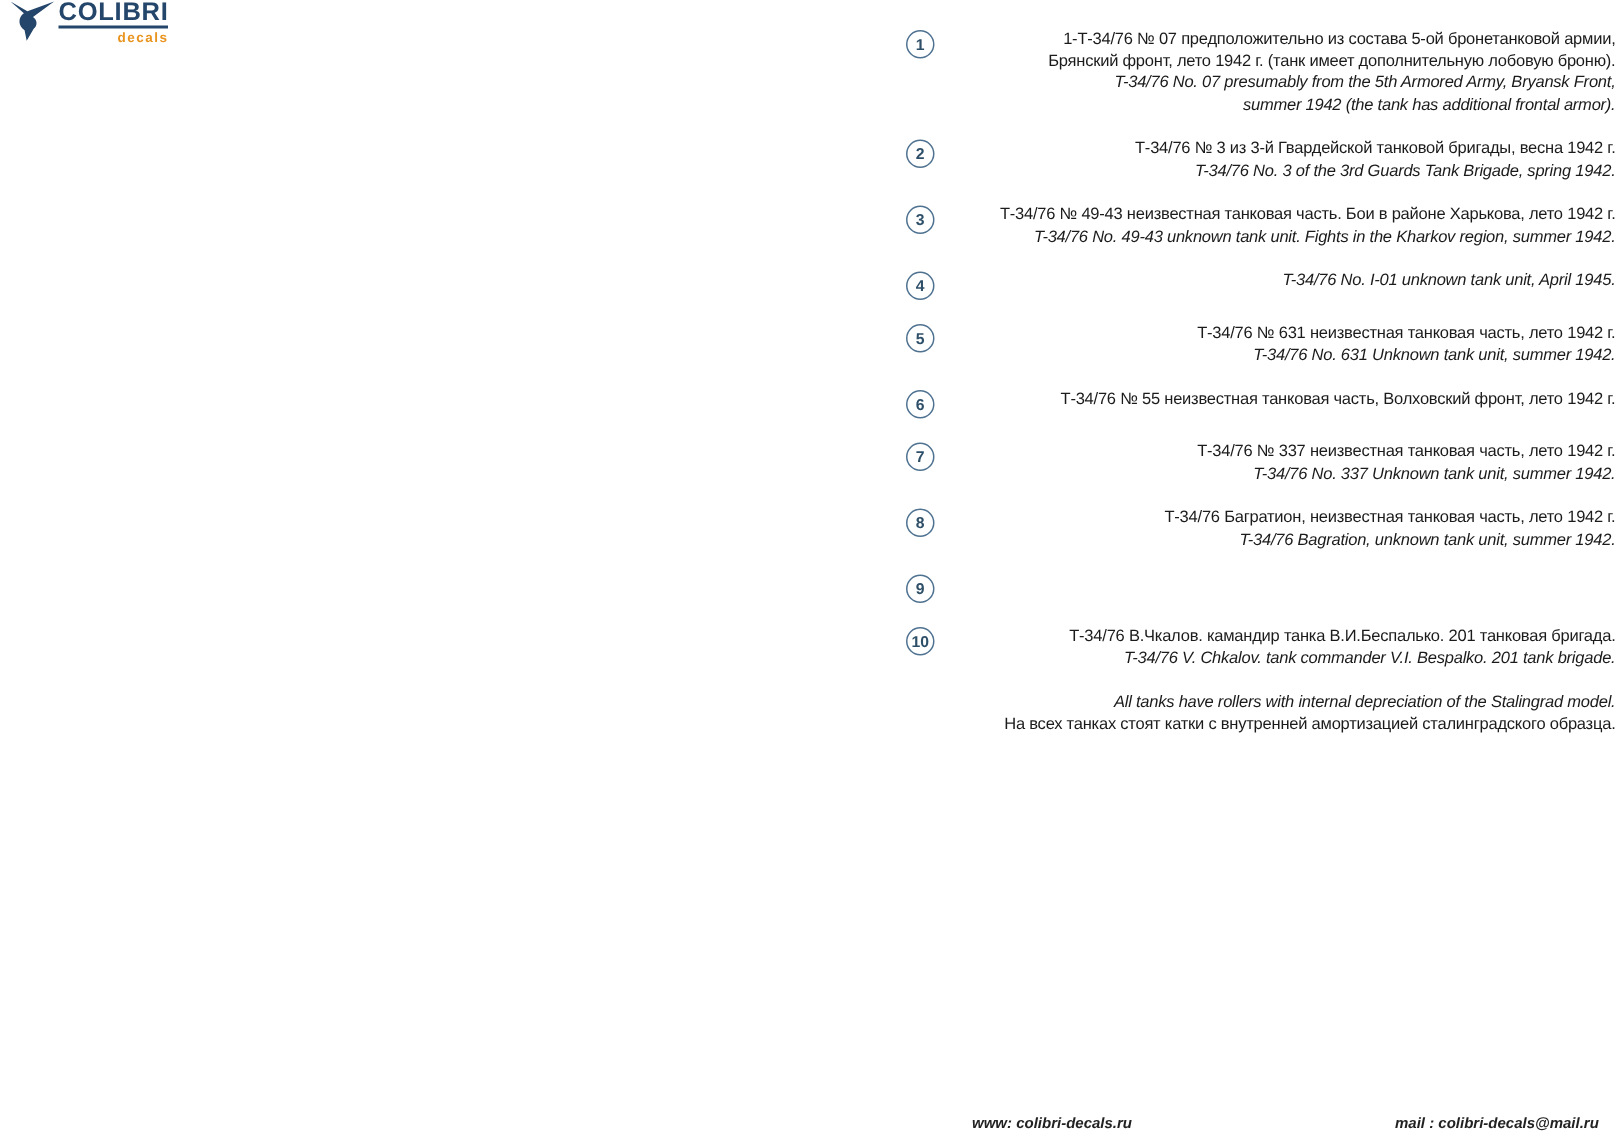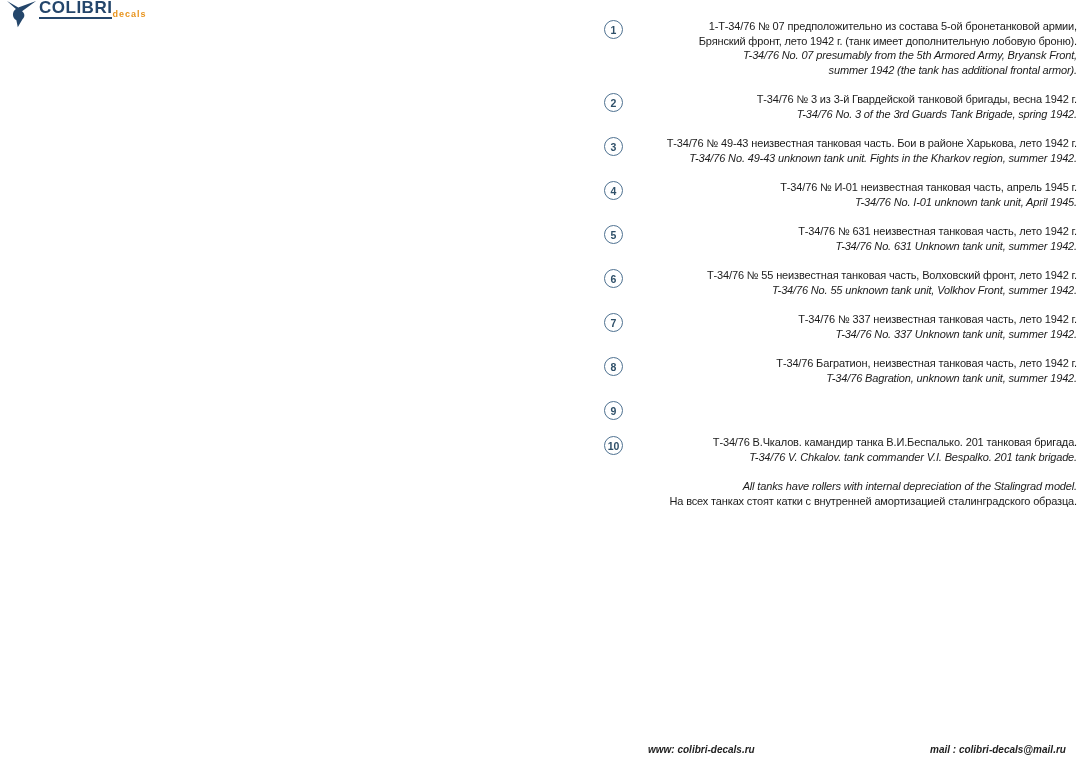--- a/index.html
+++ b/index.html
@@ -22,7 +22,7 @@
     align-items: flex-start;
   }
   .logo .bird { width: 30px; height: 30px; margin-top: 0; }
-  .logo .wordmark { margin-left: 2px; display: flex; flex-direction: row; }
+  .logo .wordmark { margin-left: 2px; display: flex; flex-direction: column; }
   .brand-name {
     font-weight: bold;
     font-size: 17px;

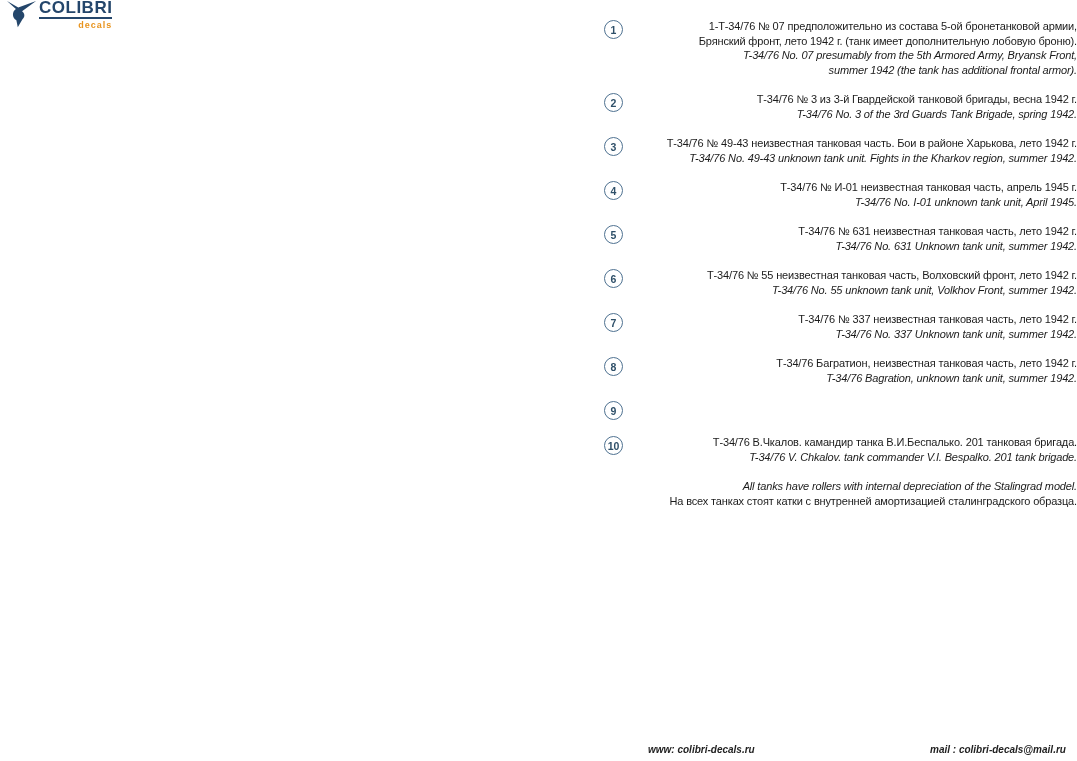--- a/index.html
+++ b/index.html
@@ -137,7 +137,6 @@
       <div class="entry extra-gap">
         <div class="num-badge">4</div>
         <div class="lines">
-          <div class="line ru">Т-34/76 № И-01 неизвестная танковая часть, апрель 1945 г.</div>
           <div class="line en">T-34/76 No. I-01 unknown tank unit, April 1945.</div>
         </div>
       </div>

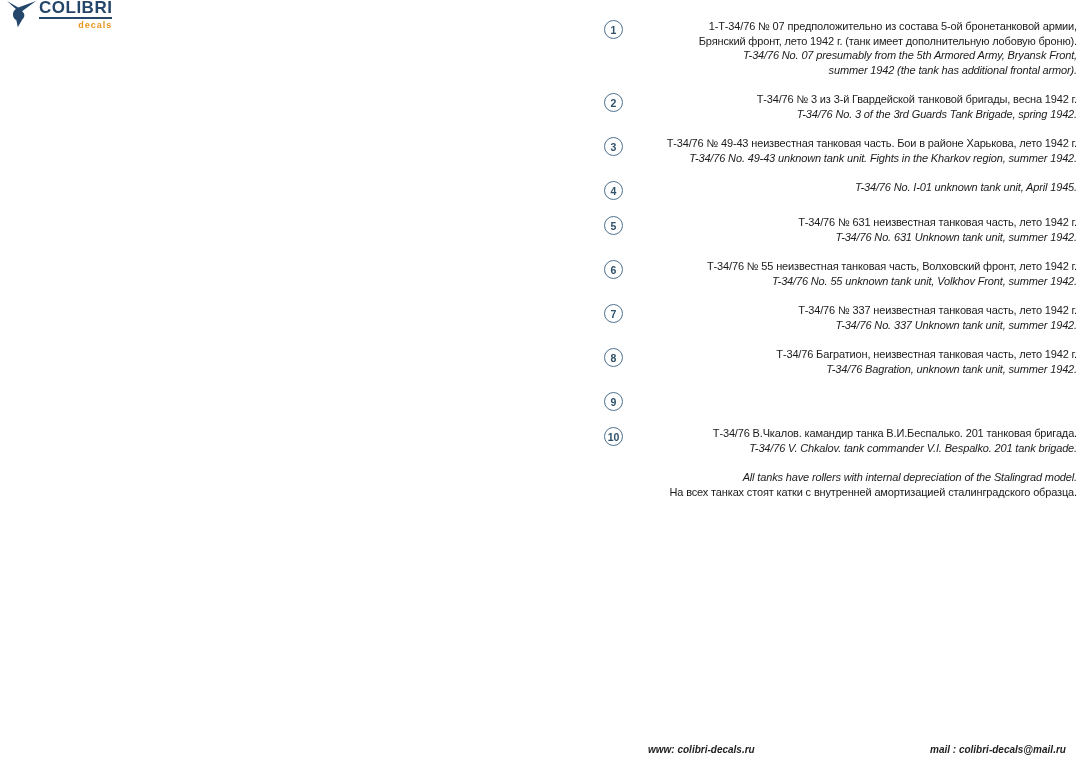--- a/index.html
+++ b/index.html
@@ -151,7 +151,6 @@
         <div class="num-badge">6</div>
         <div class="lines">
           <div class="line ru">Т-34/76 № 55 неизвестная танковая часть, Волховский фронт, лето 1942 г.</div>
-          <div class="line en">T-34/76 No. 55 unknown tank unit, Volkhov Front, summer 1942.</div>
         </div>
       </div>
       <div class="entry">

